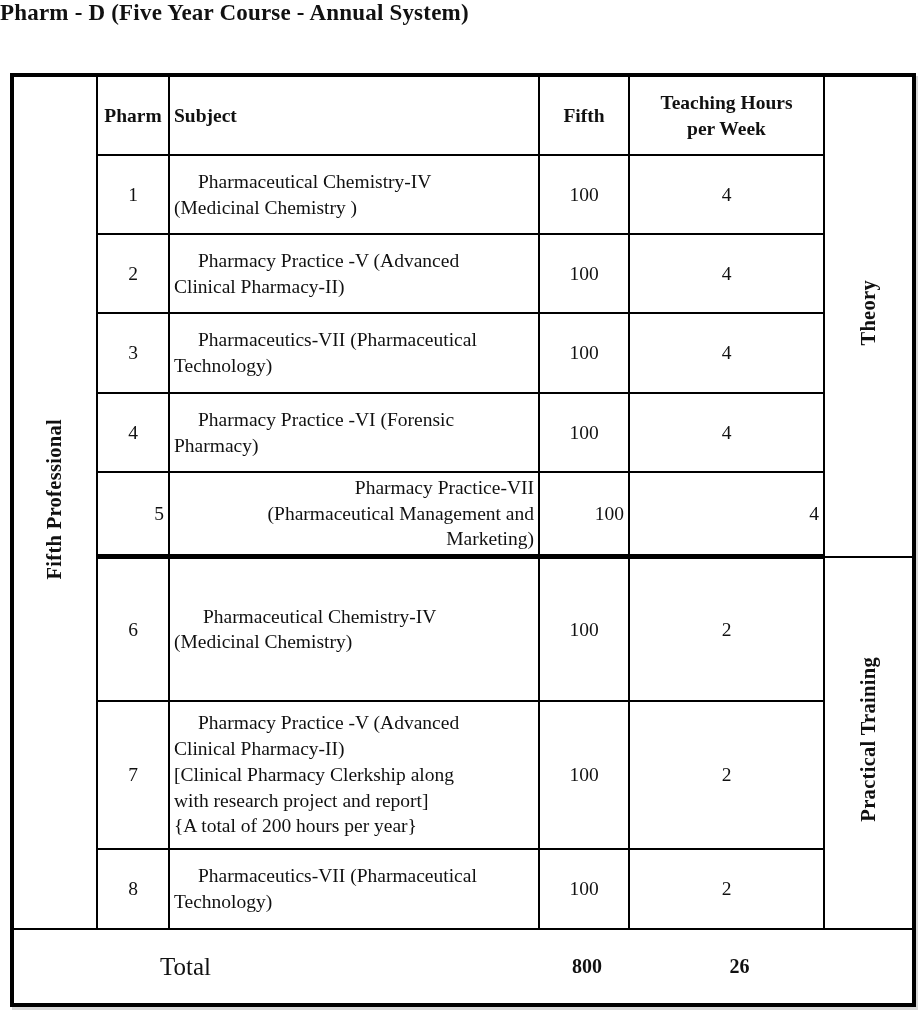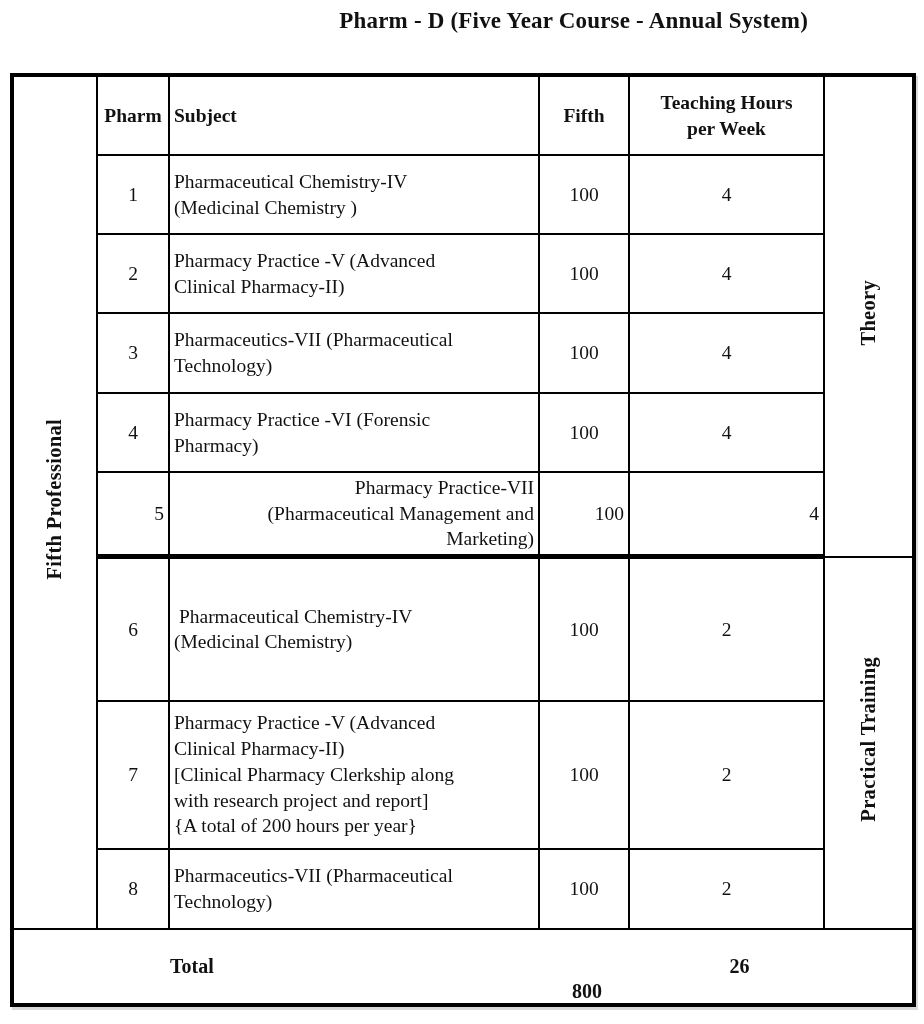--- a/index.html
+++ b/index.html
@@ -9,8 +9,8 @@
     color:#111;
   }
   .page-title{
-    position:absolute;top:8px;left:0;width:808px;
-    text-align:right;font-size:23px;font-weight:bold;letter-spacing:.2px;
+    position:absolute;top:0;left:0;width:808px;
+    text-align:left;font-size:23px;font-weight:bold;letter-spacing:.2px;
   }
   table.course{
     position:absolute;left:10px;top:73px;

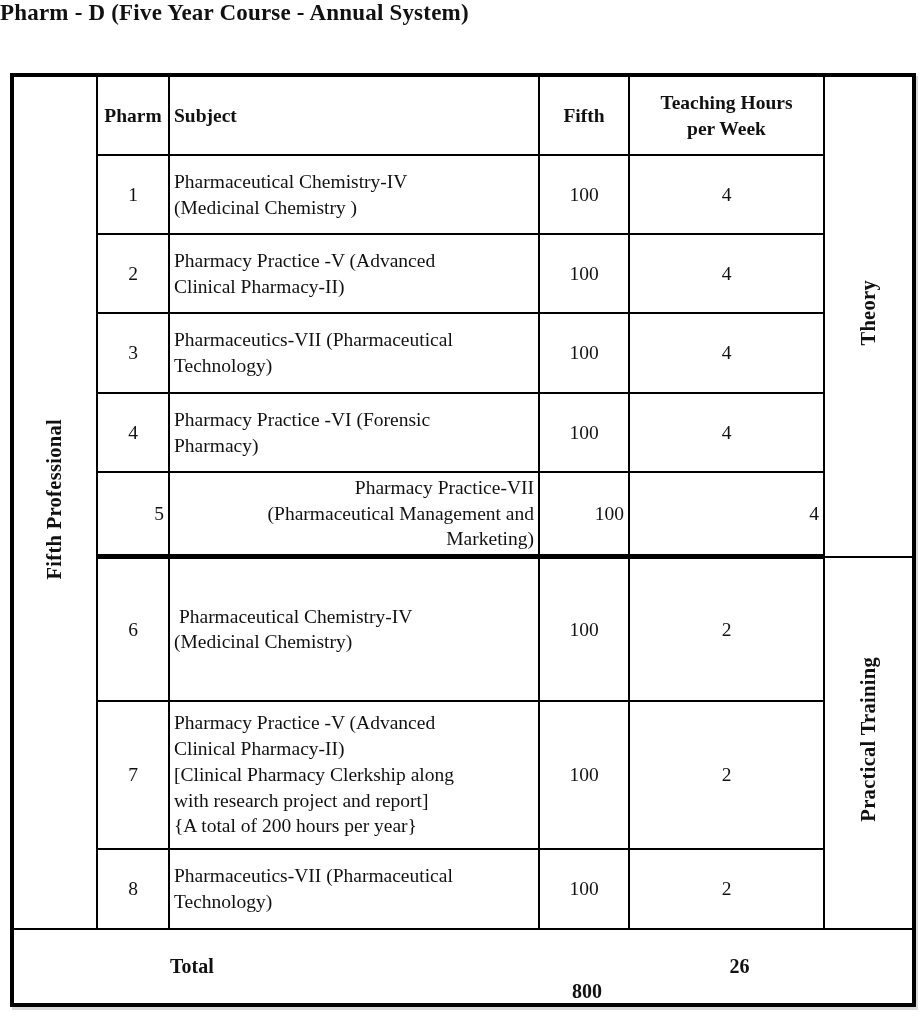--- a/index.html
+++ b/index.html
@@ -29,7 +29,7 @@
   th{font-weight:bold;font-size:20px;}
   .c-paper,.c-marks,.c-hours{text-align:center;}
   .c-subject{text-align:left;padding-left:7px;padding-right:6px;}
-  .pre{white-space:pre-line;}
+  .pre{white-space:pre-line;margin-left:24px;}
   .note{display:block;font-weight:normal;white-space:pre-line;}
   .vcell{text-align:center;vertical-align:middle;padding:0;}
   .vtext{

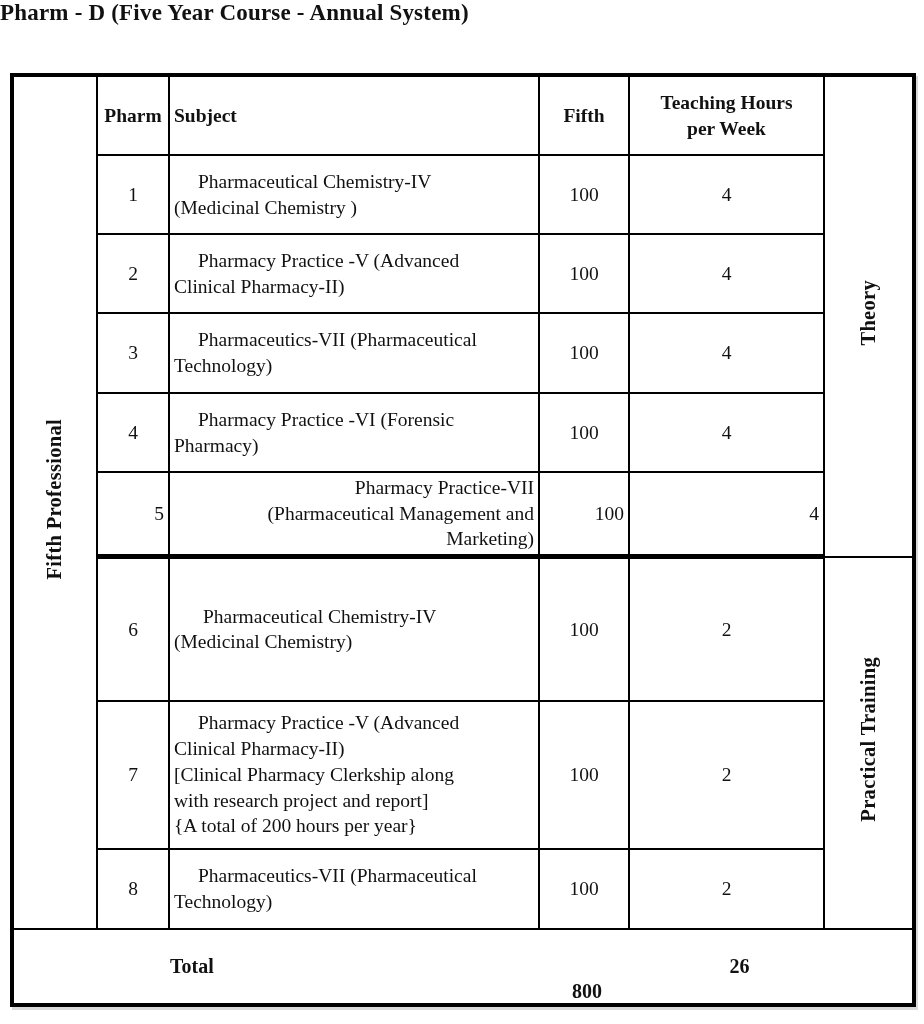--- a/index.html
+++ b/index.html
@@ -48,7 +48,7 @@
   tr.r-8{height:80px;}
   tr.r-total{height:76px;}
   td.total-cell{border-top:3px solid #000;position:relative;padding:0;}
-  .total-label{position:absolute;left:156px;top:50%;transform:translateY(-50%);font-weight:bold;font-size:20px;}
+  .total-label{position:absolute;left:146px;top:50%;transform:translateY(-50%);font-weight:normal;font-size:25px;}
   .total-marks{position:absolute;left:528px;width:90px;top:50%;transform:translateY(-50%);text-align:center;font-weight:bold;font-size:20px;margin-top:25px;}
   .total-hours{position:absolute;left:683px;width:85px;top:50%;transform:translateY(-50%);text-align:center;font-weight:bold;font-size:20px;}
 </style>

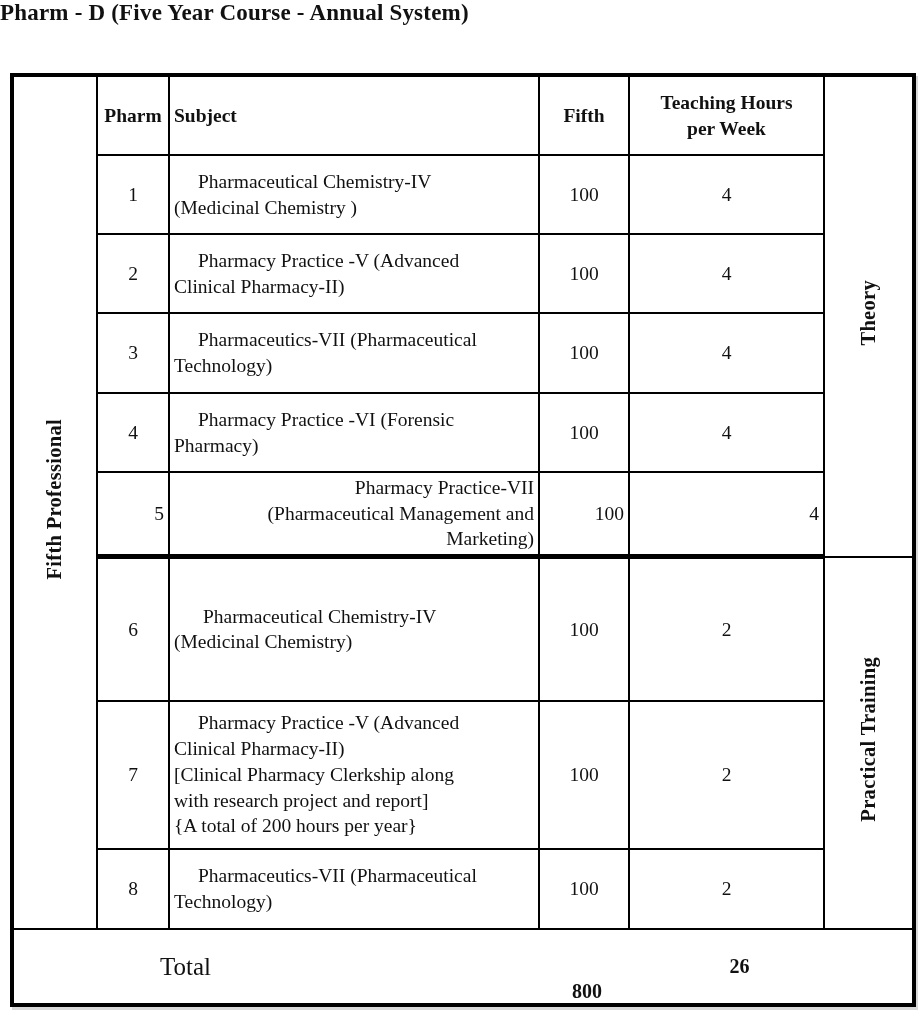--- a/index.html
+++ b/index.html
@@ -49,7 +49,7 @@
   tr.r-total{height:76px;}
   td.total-cell{border-top:3px solid #000;position:relative;padding:0;}
   .total-label{position:absolute;left:146px;top:50%;transform:translateY(-50%);font-weight:normal;font-size:25px;}
-  .total-marks{position:absolute;left:528px;width:90px;top:50%;transform:translateY(-50%);text-align:center;font-weight:bold;font-size:20px;margin-top:25px;}
+  .total-marks{position:absolute;left:528px;width:90px;top:50%;transform:translateY(-50%);text-align:center;font-weight:bold;font-size:20px;}
   .total-hours{position:absolute;left:683px;width:85px;top:50%;transform:translateY(-50%);text-align:center;font-weight:bold;font-size:20px;}
 </style>
 </head>

